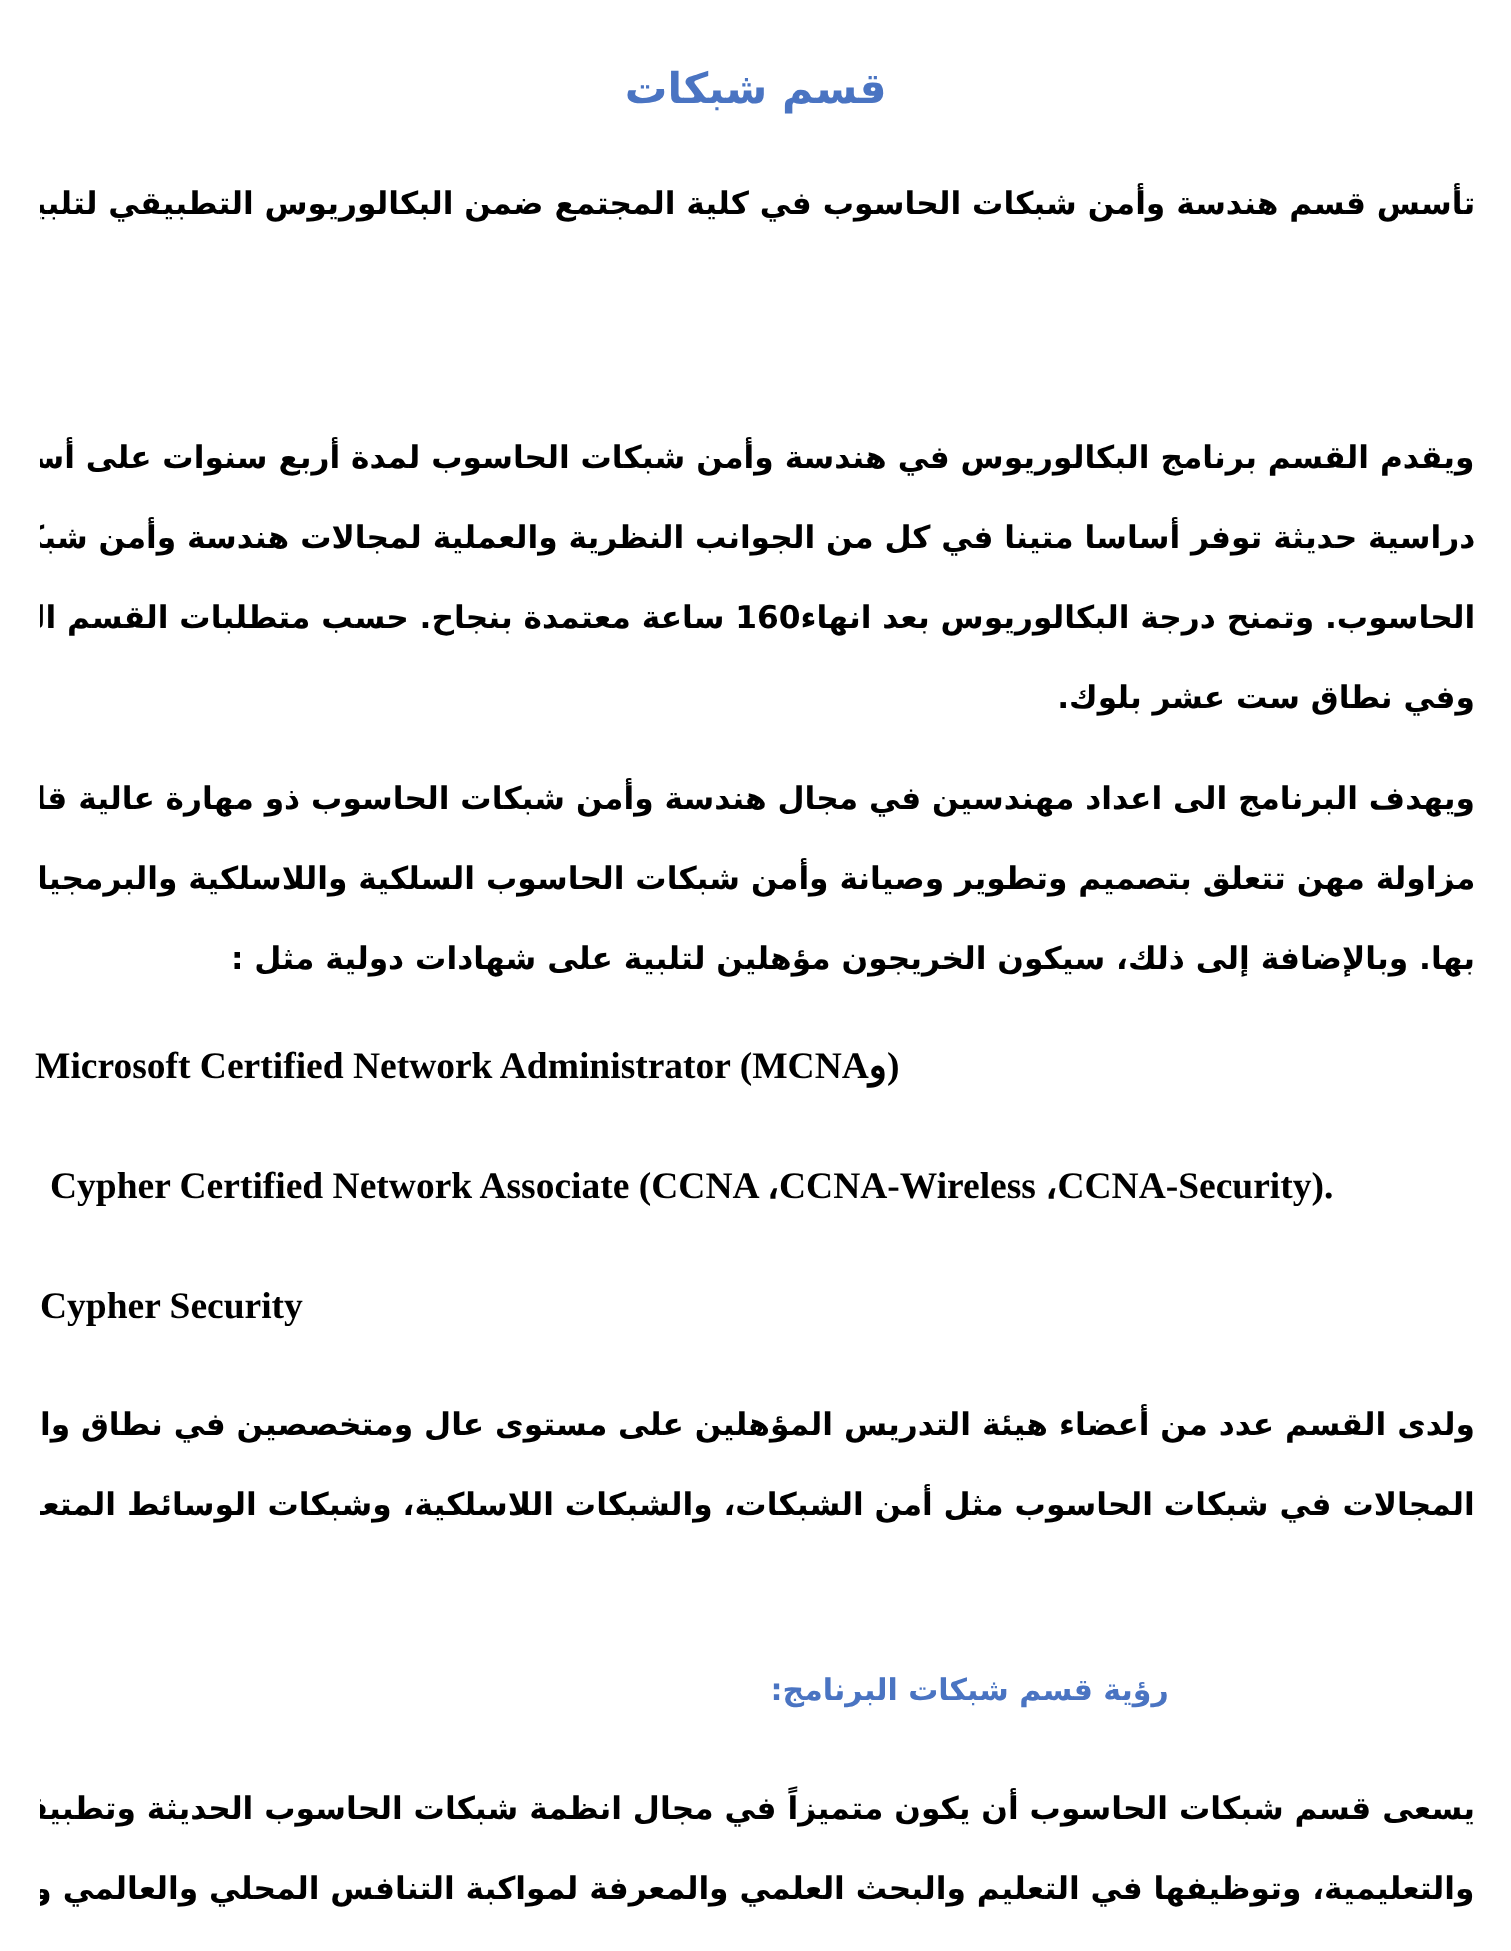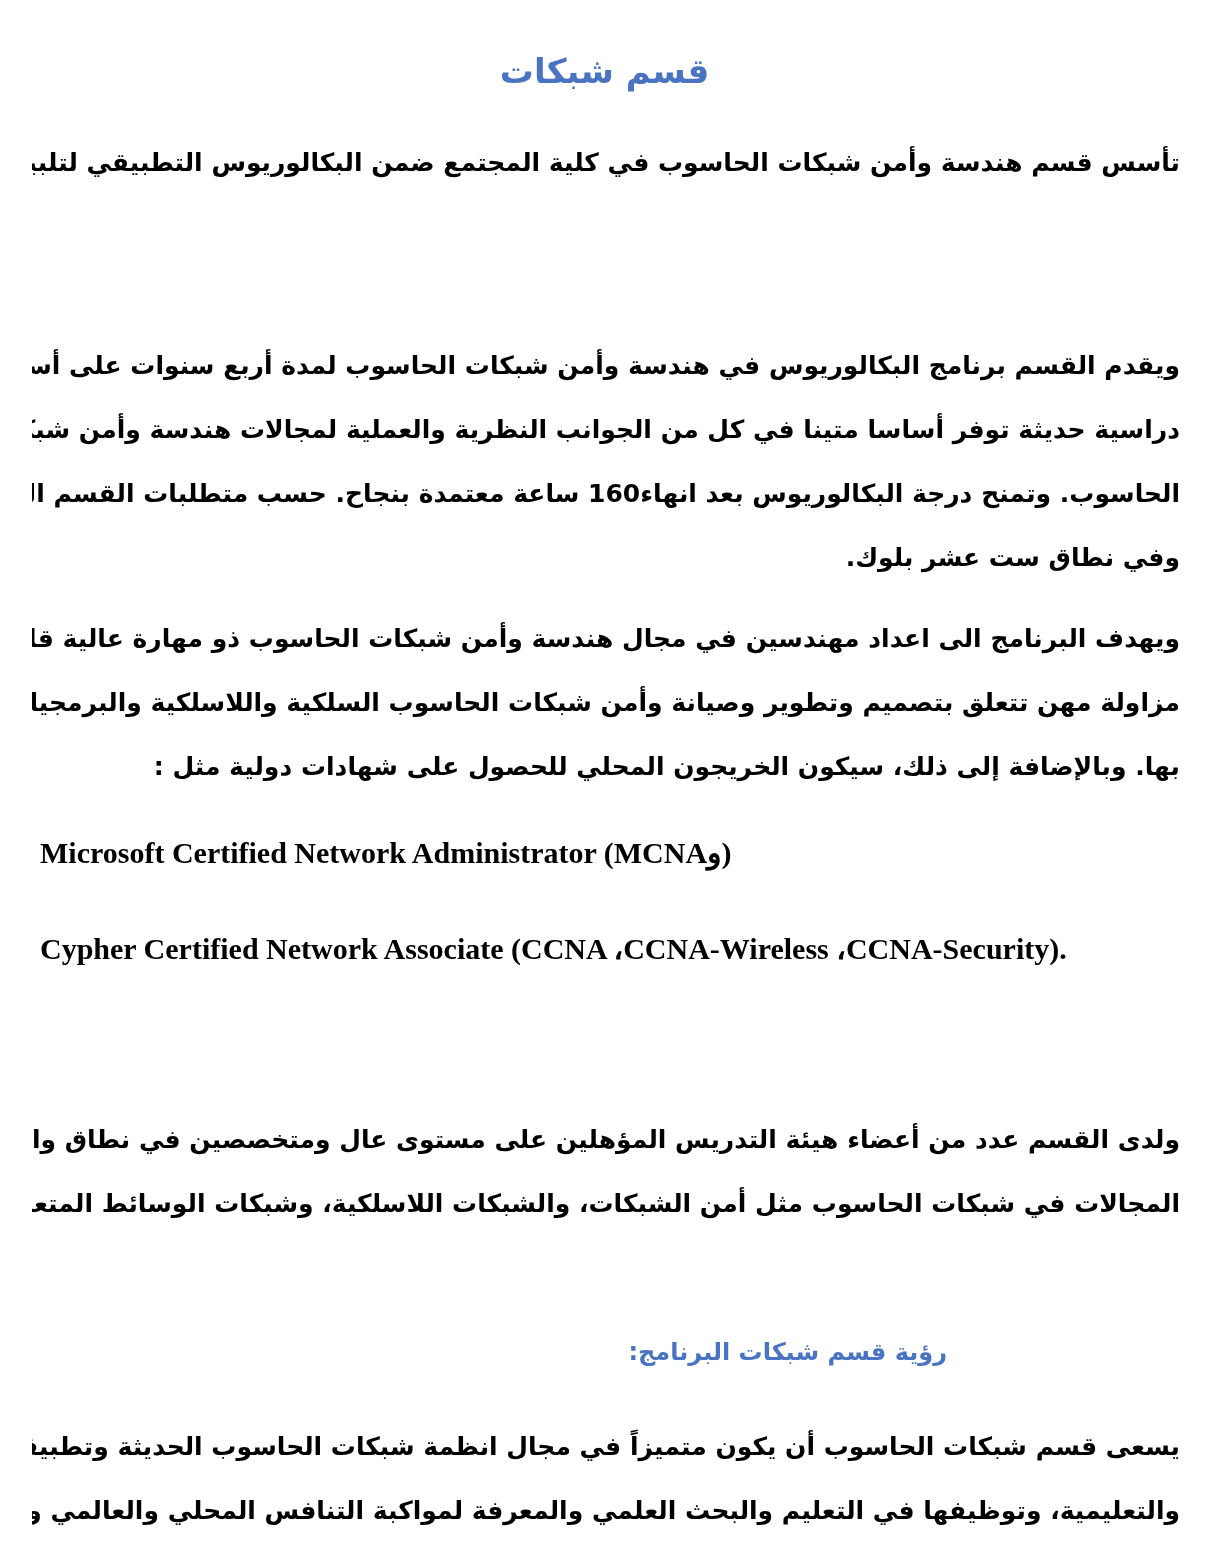--- a/index.html
+++ b/index.html
@@ -20,7 +20,6 @@
       top: 0;
       width: 965px;
       height: 1561px;
-      padding-left: 12px;
     }
     .title {
       position: absolute;

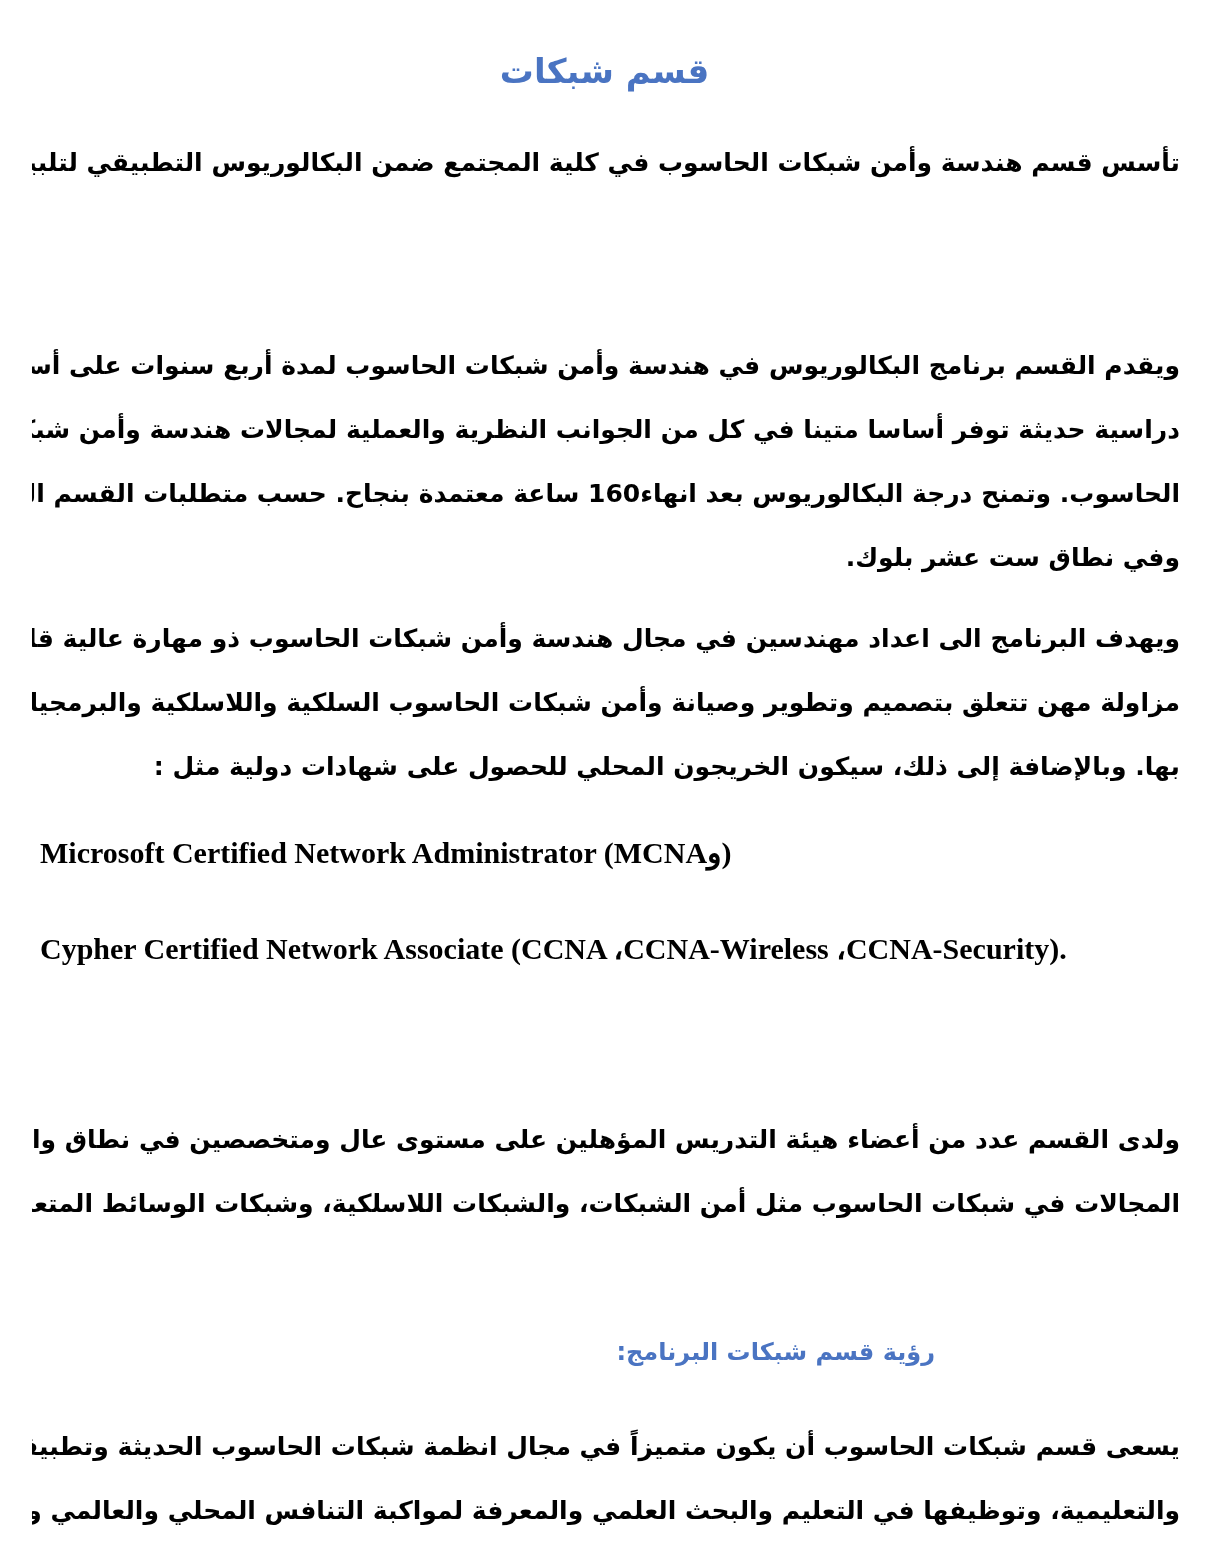--- a/index.html
+++ b/index.html
@@ -101,7 +101,7 @@
   <p class="para" style="top:607px;">
     <span class="line">ويهدف البرنامج الى اعداد مهندسين في مجال هندسة وأمن شبكات الحاسوب ذو مهارة عالية قادرين على</span>
     <span class="line">مزاولة مهن تتعلق بتصميم وتطوير وصيانة وأمن شبكات الحاسوب السلكية واللاسلكية والبرمجيات الخاصة</span>
-    <span class="line last">بها. وبالإضافة إلى ذلك، سيكون الخريجون المحلي للحصول على شهادات دولية مثل :</span>
+    <span class="line last">بها. وبالإضافة إلى ذلك، سيكون الخريجون مؤهلين لتلبية على شهادات دولية مثل :</span>
   </p>
 
   <p class="cert" style="left:40px; top:829px;">Microsoft Certified Network Administrator (MCNAو)</p>

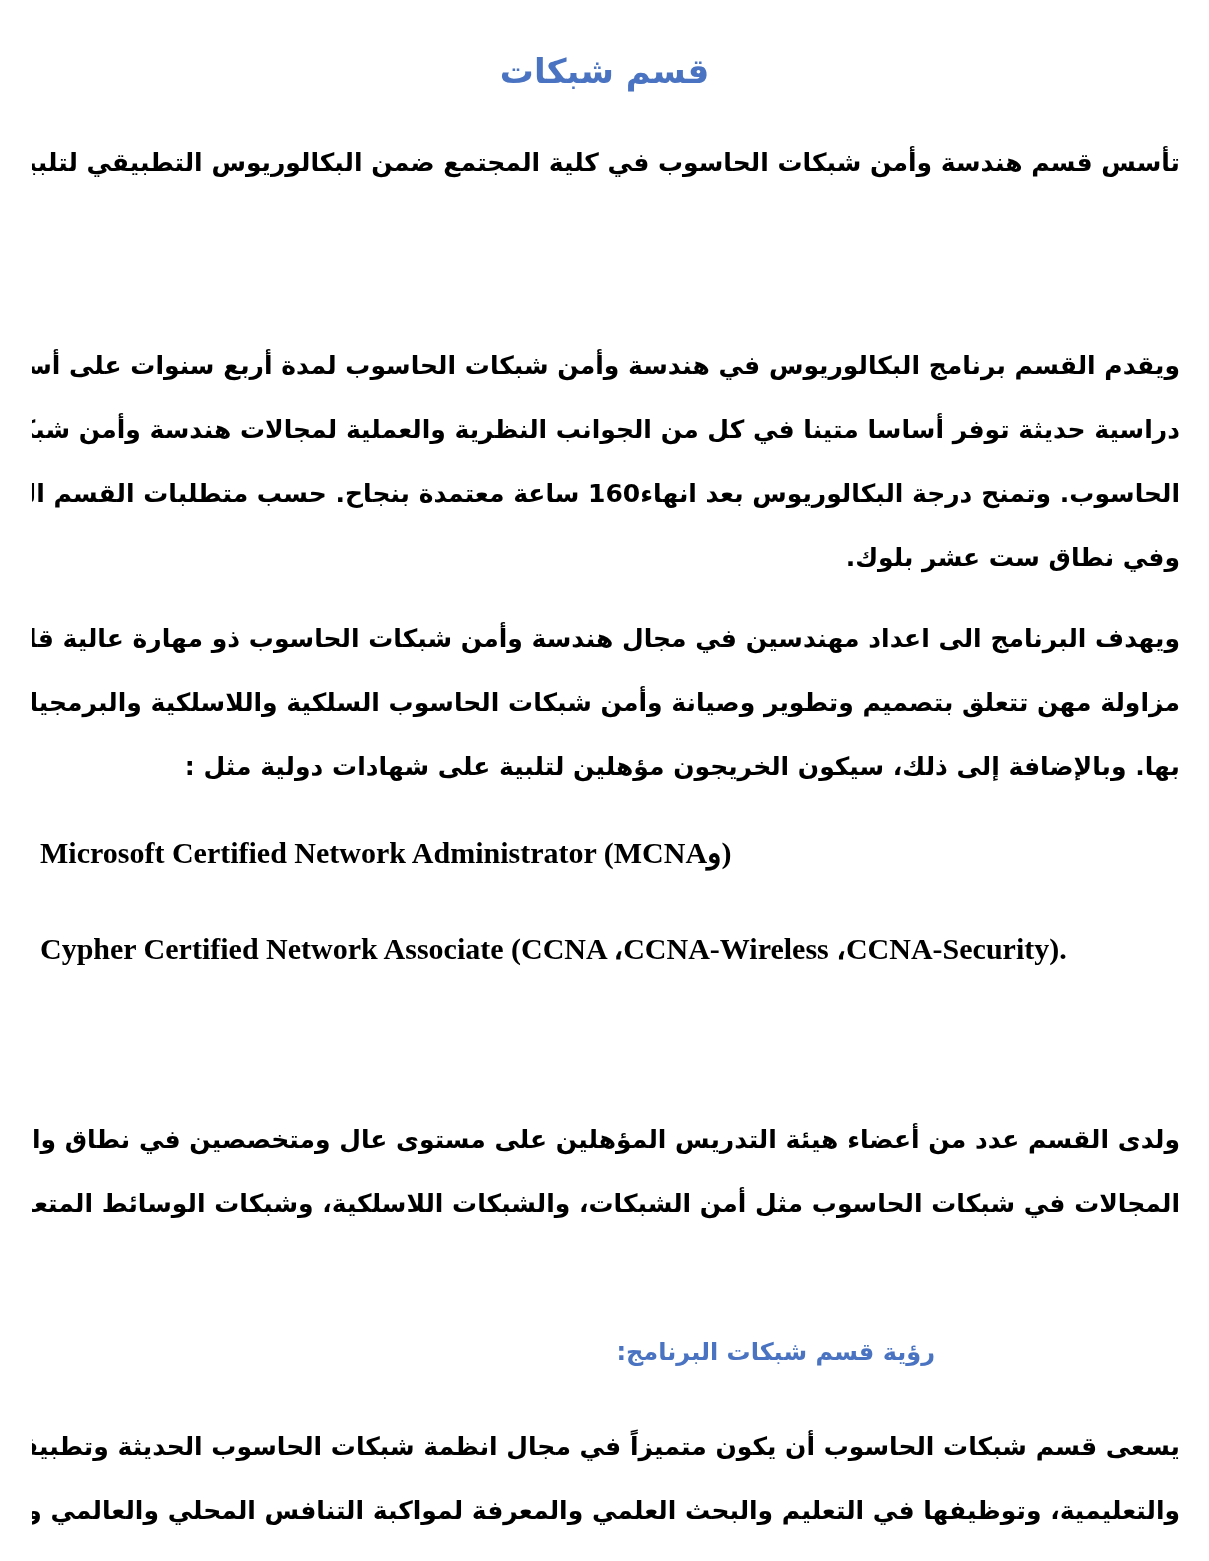--- a/index.html
+++ b/index.html
@@ -104,7 +104,7 @@
     <span class="line last">بها. وبالإضافة إلى ذلك، سيكون الخريجون مؤهلين لتلبية على شهادات دولية مثل :</span>
   </p>
 
-  <p class="cert" style="left:40px; top:829px;">Microsoft Certified Network Administrator (MCNAو)</p>
+  <p class="cert" style="left:28px; top:829px;">Microsoft Certified Network Administrator (MCNAو)</p>
   <p class="cert" style="left:40px; top:925px;">Cypher Certified Network Associate (CCNA ،CCNA-Wireless ،CCNA-Security).</p>
 
   <p class="para" style="top:1108px;">

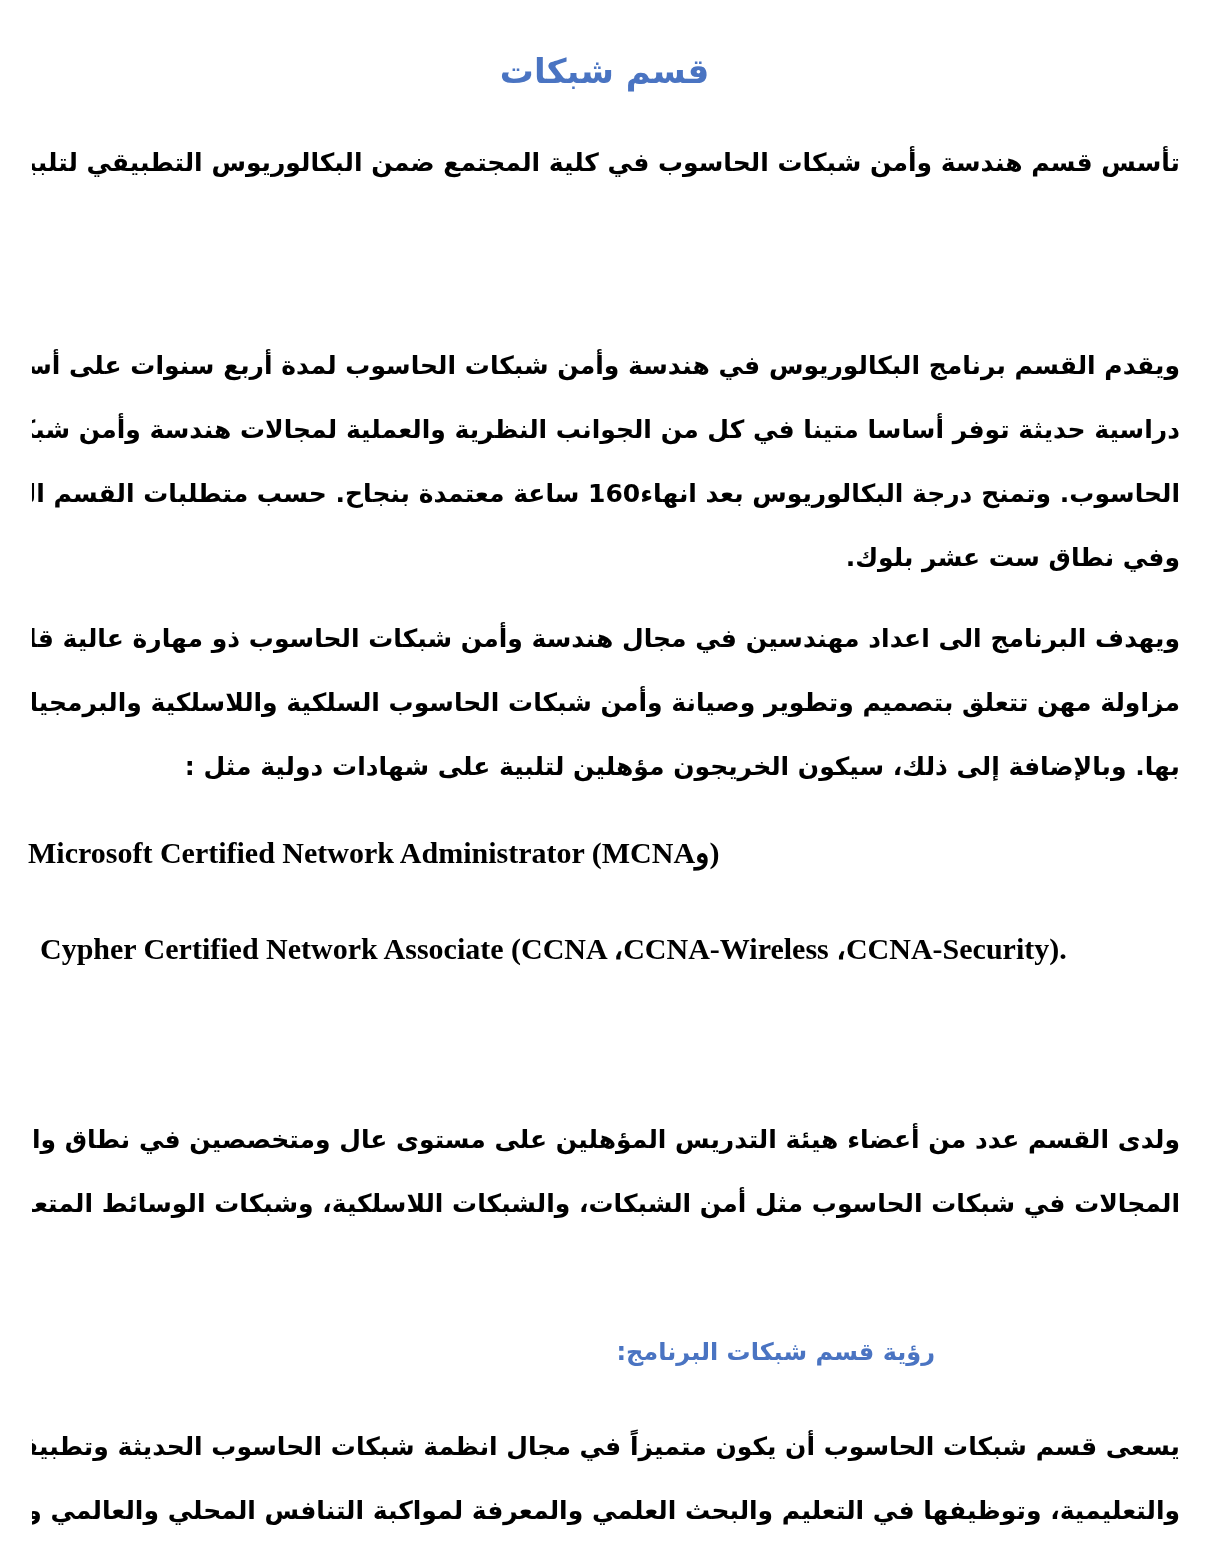--- a/index.html
+++ b/index.html
@@ -106,6 +106,7 @@
 
   <p class="cert" style="left:28px; top:829px;">Microsoft Certified Network Administrator (MCNAو)</p>
   <p class="cert" style="left:40px; top:925px;">Cypher Certified Network Associate (CCNA ،CCNA-Wireless ،CCNA-Security).</p>
+  <p class="cert" style="left:32px; top:1021px;">Cypher Security</p>
 
   <p class="para" style="top:1108px;">
     <span class="line">ولدى القسم عدد من أعضاء هيئة التدريس المؤهلين على مستوى عال ومتخصصين في نطاق واسع من</span>

